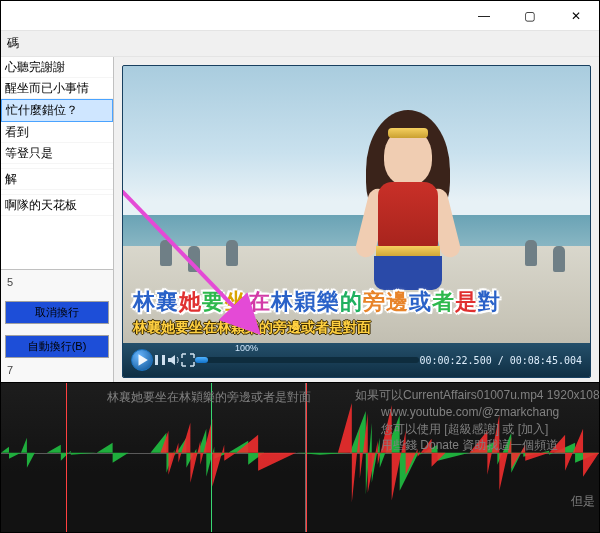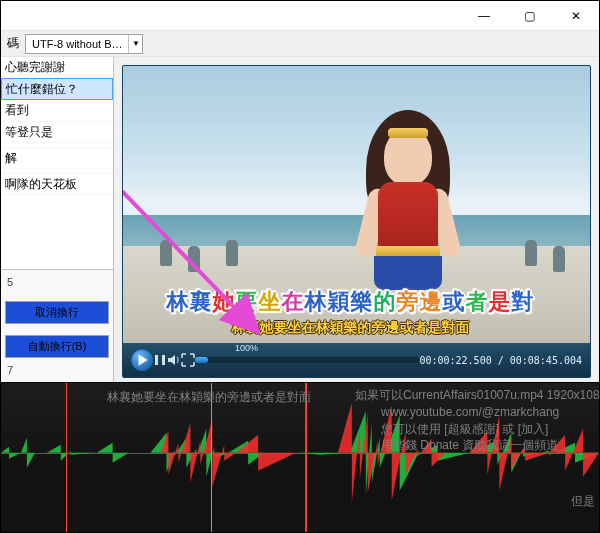--- a/index.html
+++ b/index.html
@@ -84,10 +84,6 @@
 
   <div class="toolbar">
     <span>碼</span>
-    <div class="combo">
-      <span>UTF-8 without B…</span>
-      <span class="dd">▼</span>
-    </div>
   </div>
 
   <div class="mainrow">

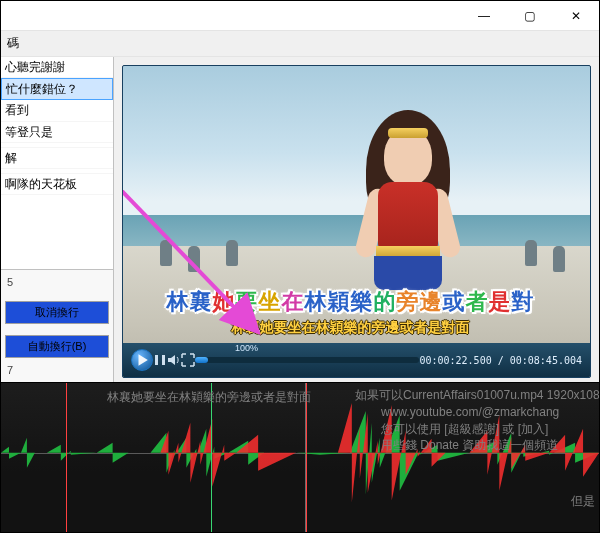--- a/index.html
+++ b/index.html
@@ -91,6 +91,7 @@
     <div class="sidebar">
       <div class="sublist">
         <div>心聽完謝謝</div>
+        <div>醒坐而已小事情</div>
         <div class="sel">忙什麼錯位？</div>
         <div>看到</div>
         <div>等登只是</div>

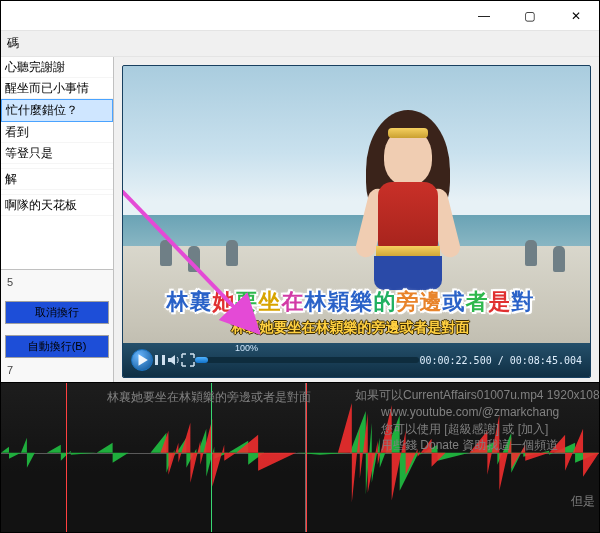--- a/index.html
+++ b/index.html
@@ -42,7 +42,7 @@
   .arm.r{left:96px;transform:rotate(-14deg)}
   .person-bg{position:absolute;width:12px;height:26px;background:#6f7f86;border-radius:5px 5px 2px 2px;top:56%}
   
-  .subs{position:absolute;left:0;right:12px;bottom:40px;text-align:center;padding:0 10px}
+  .subs{position:absolute;left:0;right:12px;bottom:40px;padding:0 10px}
   .subline1{font-size:22px;font-weight:900;letter-spacing:1px;white-space:nowrap;text-shadow:0 0 4px #fff,-2px 0 #fff,2px 0 #fff,0 -2px #fff,0 2px #fff,-2px -2px #fff,2px 2px #fff}
   .subline2{font-size:14px;font-weight:700;color:#ffd040;text-shadow:-1px 0 #3a2a00,1px 0 #3a2a00,0 -1px #3a2a00,0 1px #3a2a00;margin-top:2px}
   

